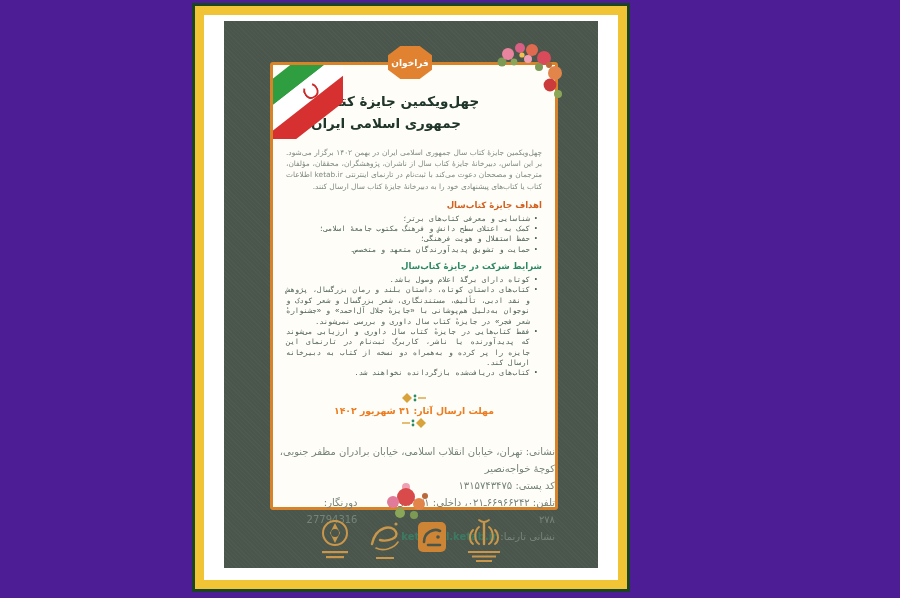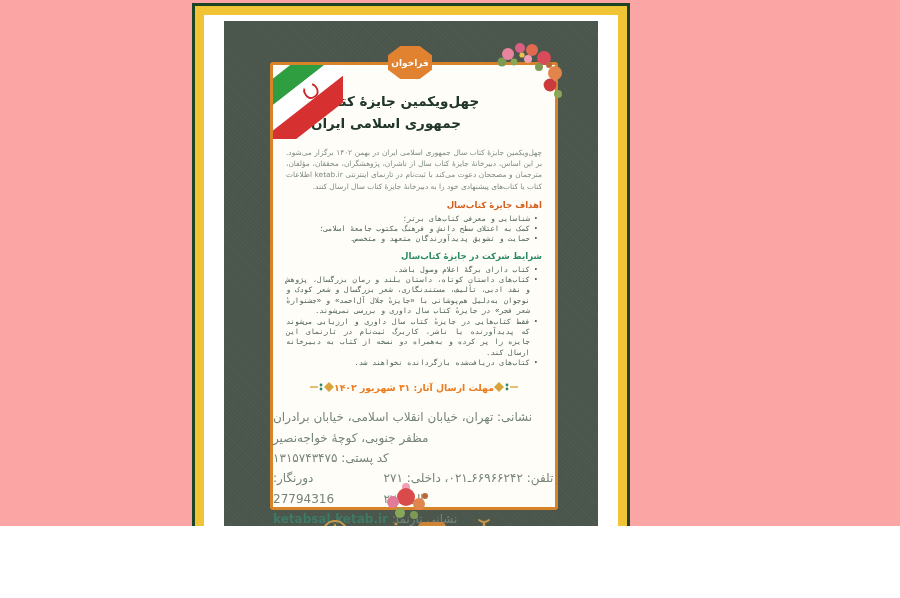--- a/index.html
+++ b/index.html
@@ -3,7 +3,7 @@
 <meta charset="utf-8">
 <style>
   html,body{margin:0;padding:0;}
-  .page{position:relative;width:900px;height:526px;background:#fca5a5;overflow:hidden;
+  .page{position:relative;width:900px;height:598px;background:#4c1d95;overflow:hidden;
         font-family:"DejaVu Sans",sans-serif;}
   
   .frame{position:absolute;left:192px;top:3px;width:438px;height:589px;box-sizing:border-box;

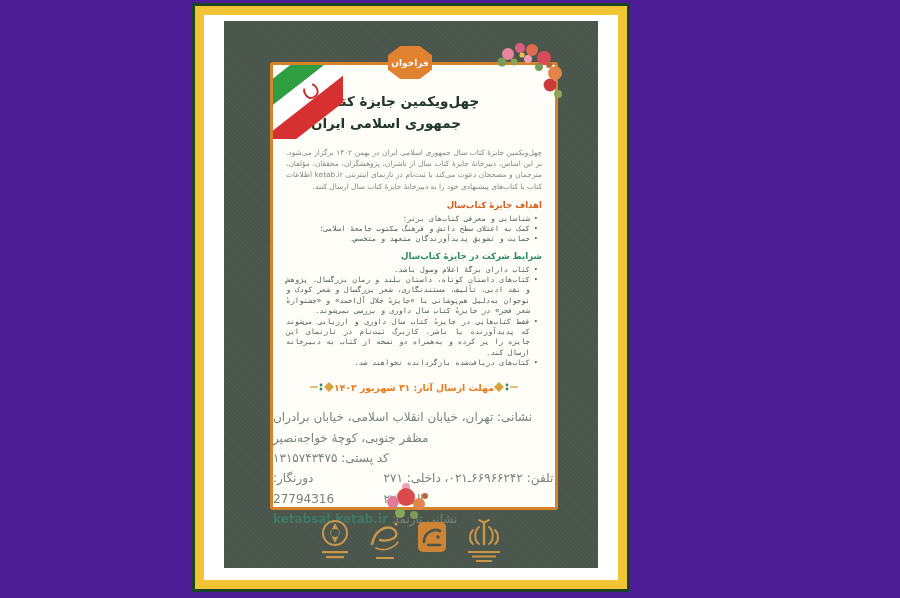--- a/index.html
+++ b/index.html
@@ -106,6 +106,7 @@
           <ul class="blist">
             <li>شناسایی و معرفی کتاب‌های برتر؛</li>
             <li>کمک به اعتلای سطح دانش و فرهنگ مکتوب جامعهٔ اسلامی؛</li>
+            <li>حفظ استقلال و هویت فرهنگی؛</li>
             <li>حمایت و تشویق پدیدآورندگان متعهد و متخصص.</li>
           </ul>
 

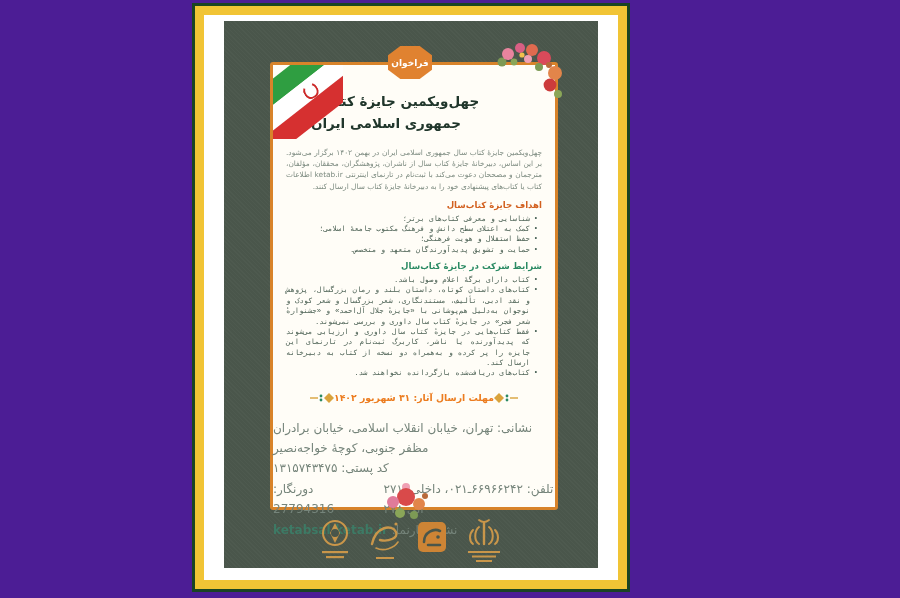--- a/index.html
+++ b/index.html
@@ -112,7 +112,7 @@
 
           <div class="sec-h cond">شرایط شرکت در جایزهٔ کتاب‌سال</div>
           <ul class="blist">
-            <li>کتاب دارای برگهٔ اعلام وصول باشد.</li>
+            <li>کوتاه دارای برگهٔ اعلام وصول باشد.</li>
             <li>کتاب‌های داستان کوتاه، داستان بلند و رمان بزرگسال، پژوهش و نقد ادبی، تألیف، مستندنگاری، شعر بزرگسال و شعر کودک و نوجوان به‌دلیل هم‌پوشانی با «جایزهٔ جلال آل‌احمد» و «جشنوارهٔ شعر فجر» در جایزهٔ کتاب سال داوری و بررسی نمی‌شوند.</li>
             <li>فقط کتاب‌هایی در جایزهٔ کتاب سال داوری و ارزیابی می‌شوند که پدیدآورنده یا ناشر، کاربرگ ثبت‌نام در تارنمای این جایزه را پر کرده و به‌همراه دو نسخه از کتاب به دبیرخانه ارسال کند.</li>
             <li>کتاب‌های دریافت‌شده بازگردانده نخواهند شد.</li>

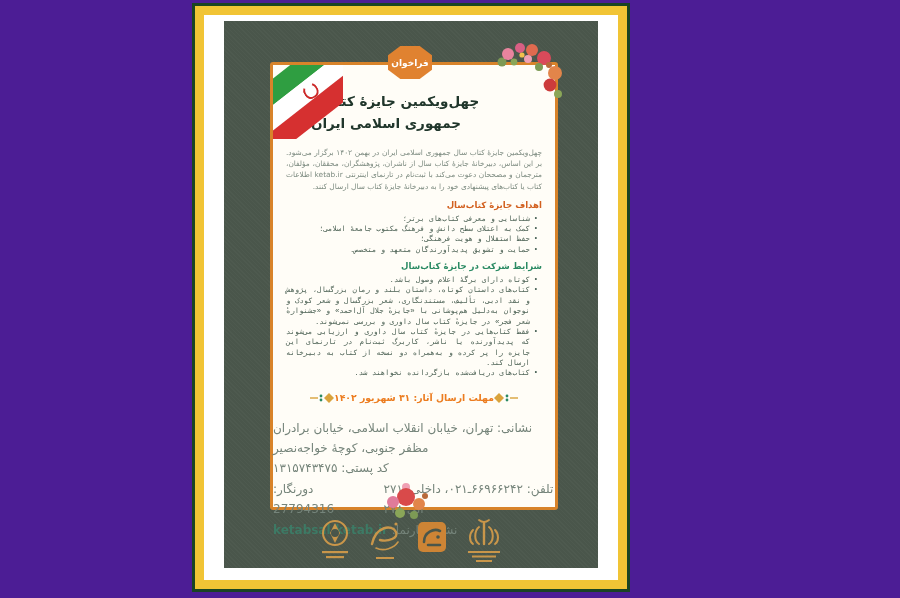--- a/index.html
+++ b/index.html
@@ -42,7 +42,7 @@
               padding-right:8px;text-align:justify;}
   ul.blist li::before{content:"•";position:absolute;right:0;top:0;color:#3f5a4e;font-size:7px;}
   
-  .deadline{margin-top:12px;display:flex;align-items:center;justify-content:center;}
+  .deadline{margin-top:12px;display:flex;align-items:center;justify-content:center;flex-direction:column;}
   .deadline .txt{color:#ec7c1f;font-weight:bold;font-size:9.3px;}
   .orn{flex:0 0 auto;}
   

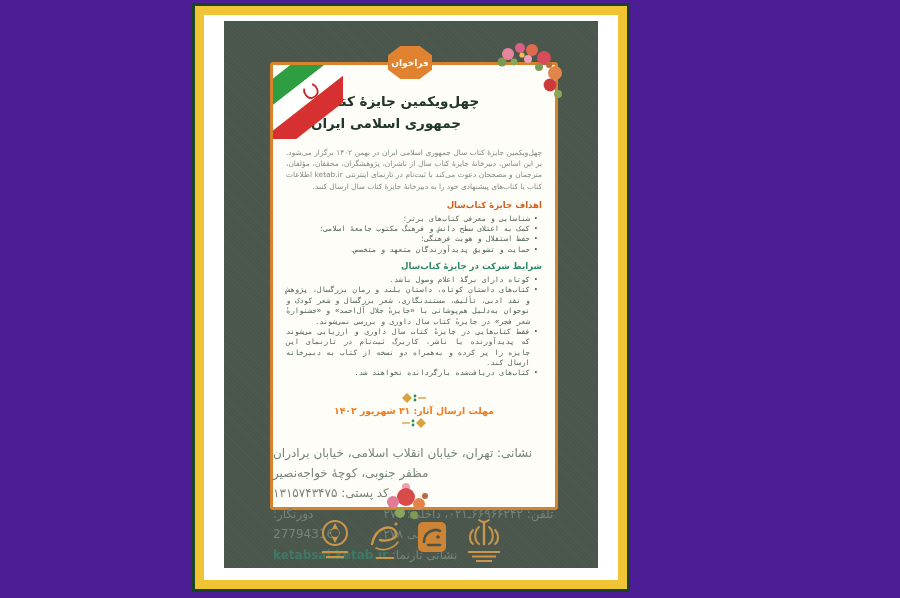--- a/index.html
+++ b/index.html
@@ -46,7 +46,7 @@
   .deadline .txt{color:#ec7c1f;font-weight:bold;font-size:9.3px;}
   .orn{flex:0 0 auto;}
   
-  .contact{margin-top:13px;text-align:left;font-size:12px;line-height:1.7;color:#75847a;}
+  .contact{margin-top:13px;text-align:right;font-size:10px;line-height:1.7;color:#75847a;}
   .contact .row{display:flex;justify-content:center;gap:26px;direction:rtl;}
   .contact .web b{color:#3d7a65;font-weight:bold;}
   

